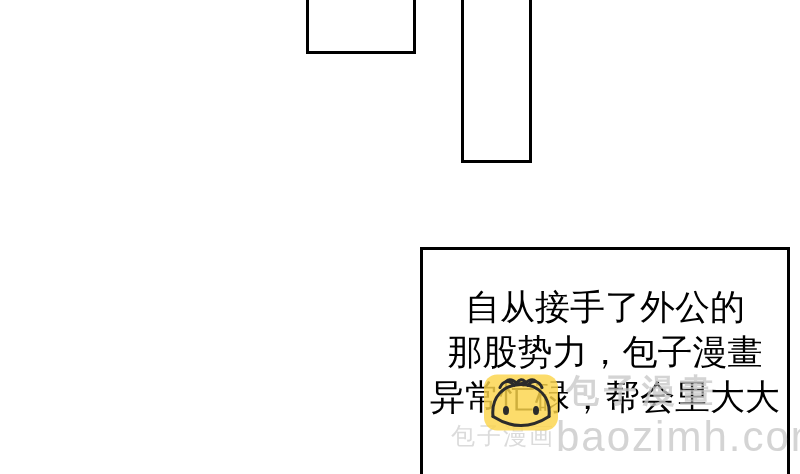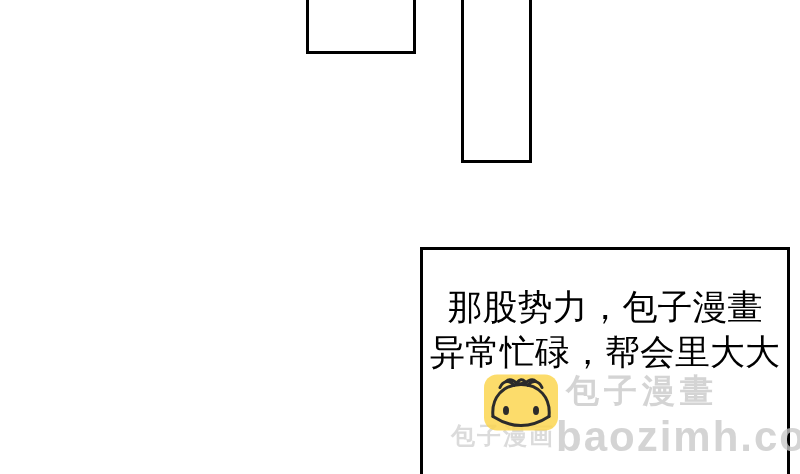--- a/index.html
+++ b/index.html
@@ -101,6 +101,7 @@
 
 <div class="panel" id="speech-box">
   <div id="speech-text">
+    <div>自从接手了外公的</div>
     <div>那股势力，包子漫畫</div>
     <div>异常忙碌，帮会里大大</div>
   </div>

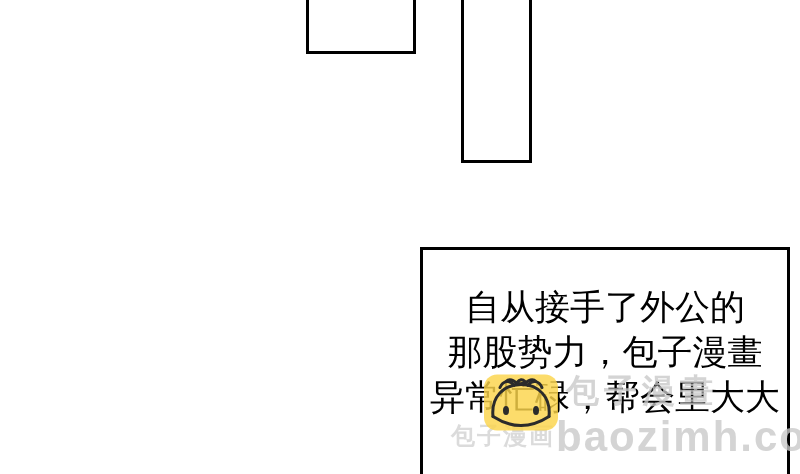--- a/index.html
+++ b/index.html
@@ -54,7 +54,6 @@
     z-index: 3;
     pointer-events: none;
     white-space: nowrap;
-    font-weight: bold;
   }
   #wm-name {
     left: 566px;

